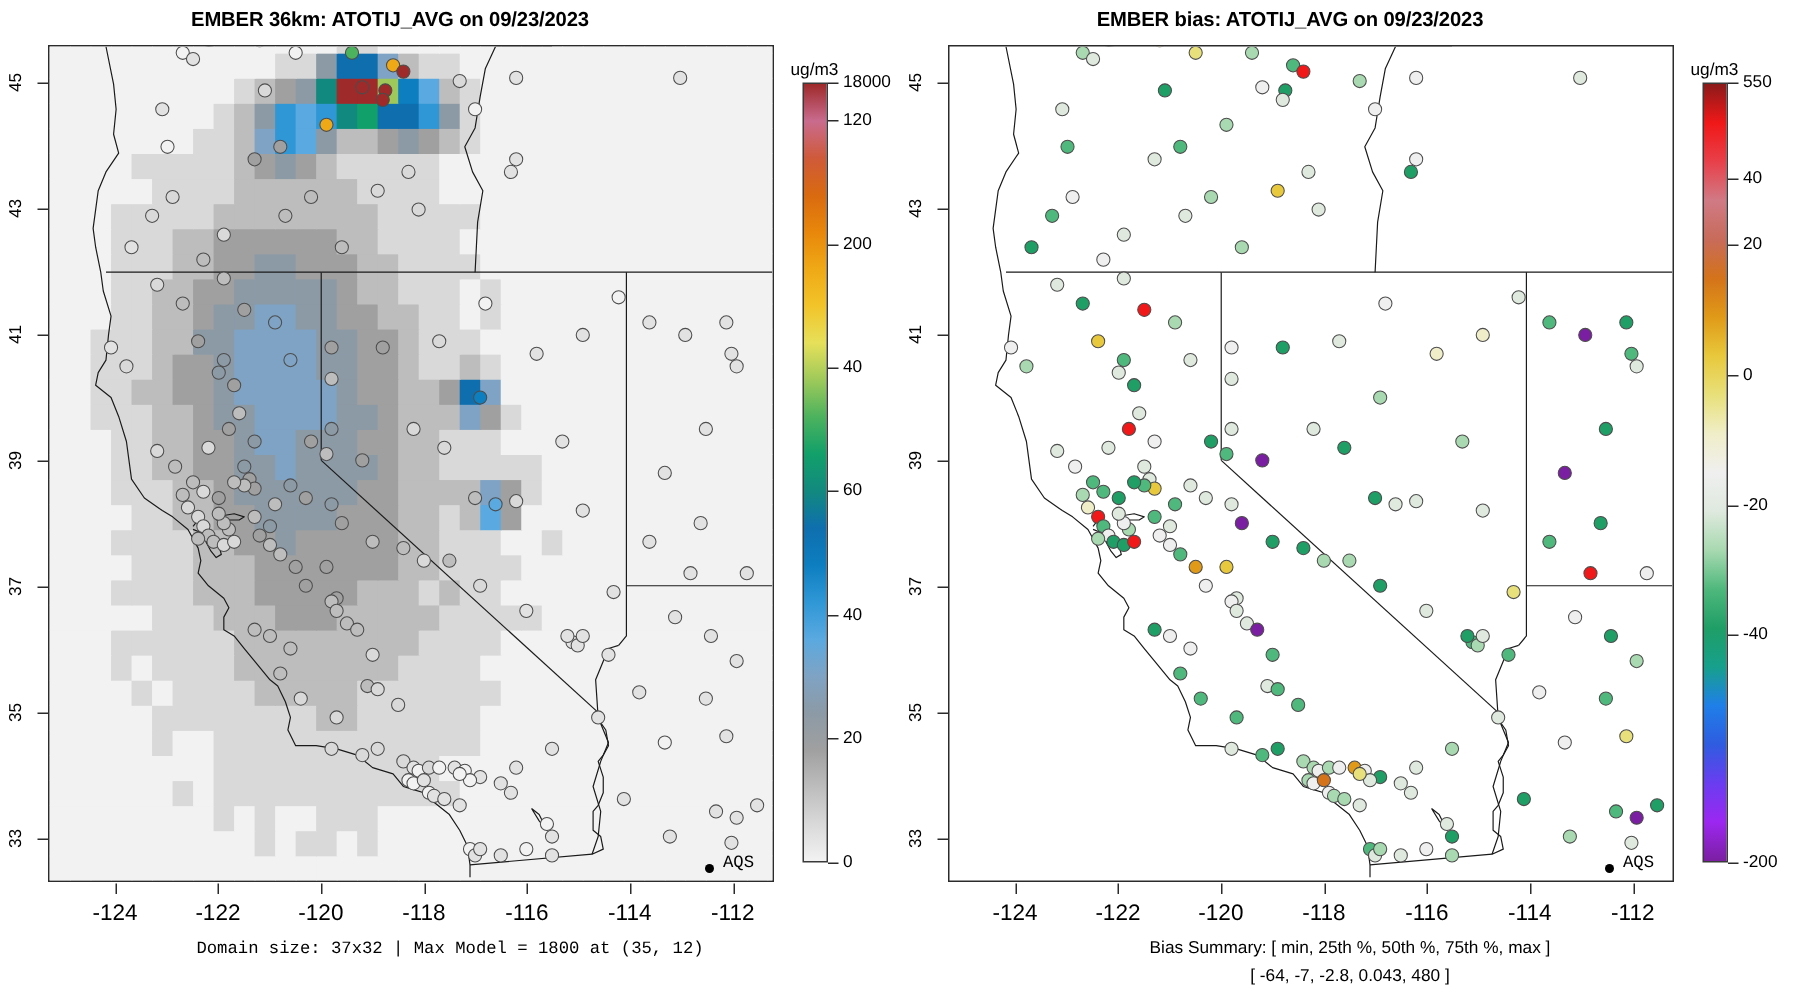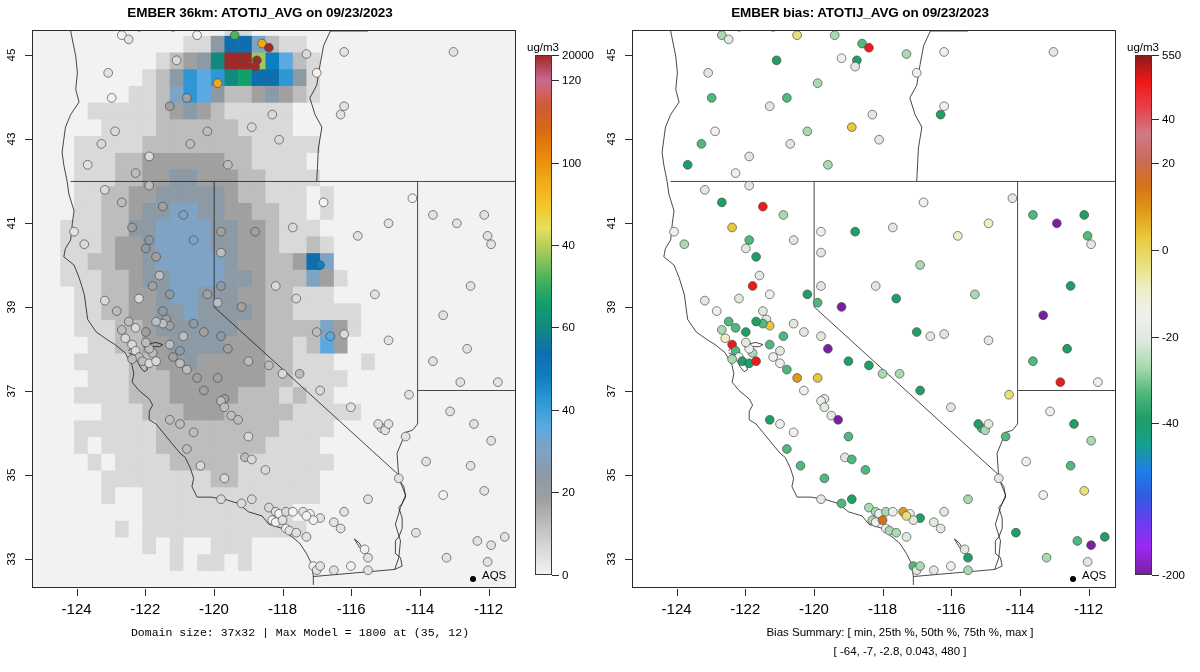--- a/index.html
+++ b/index.html
@@ -1527,7 +1527,7 @@
   <div class="cbar-strip" id="cbar-left" style="left: 535px; top: 55px; height: 520px; background: linear-gradient(to top, rgb(242, 242, 242), rgb(217, 217, 217), rgb(189, 189, 189), rgb(160, 160, 160), rgb(140, 154, 166), rgb(127, 163, 196), rgb(90, 169, 224), rgb(47, 151, 214), rgb(13, 126, 192), rgb(15, 111, 174), rgb(18, 137, 127), rgb(18, 160, 106), rgb(76, 178, 94), rgb(158, 201, 90), rgb(230, 224, 90), rgb(242, 196, 42), rgb(239, 169, 22), rgb(232, 135, 11), rgb(217, 106, 16), rgb(207, 90, 58), rgb(201, 107, 142), rgb(158, 42, 42));"></div>
   <div id="left-cbar-ticks">
       <div class="cbar-tick" style="left: 552px; top: 55px;"></div>
-      <div class="cbar-label" style="left: 562px; top: 55px;">20000</div>
+      <div class="cbar-label" style="left: 562px; top: 55px;">18000</div>
       <div class="cbar-tick" style="left: 552px; top: 79.96px;"></div>
       <div class="cbar-label" style="left: 562px; top: 79.96px;">120</div>
       <div class="cbar-tick" style="left: 552px; top: 162.64px;"></div>

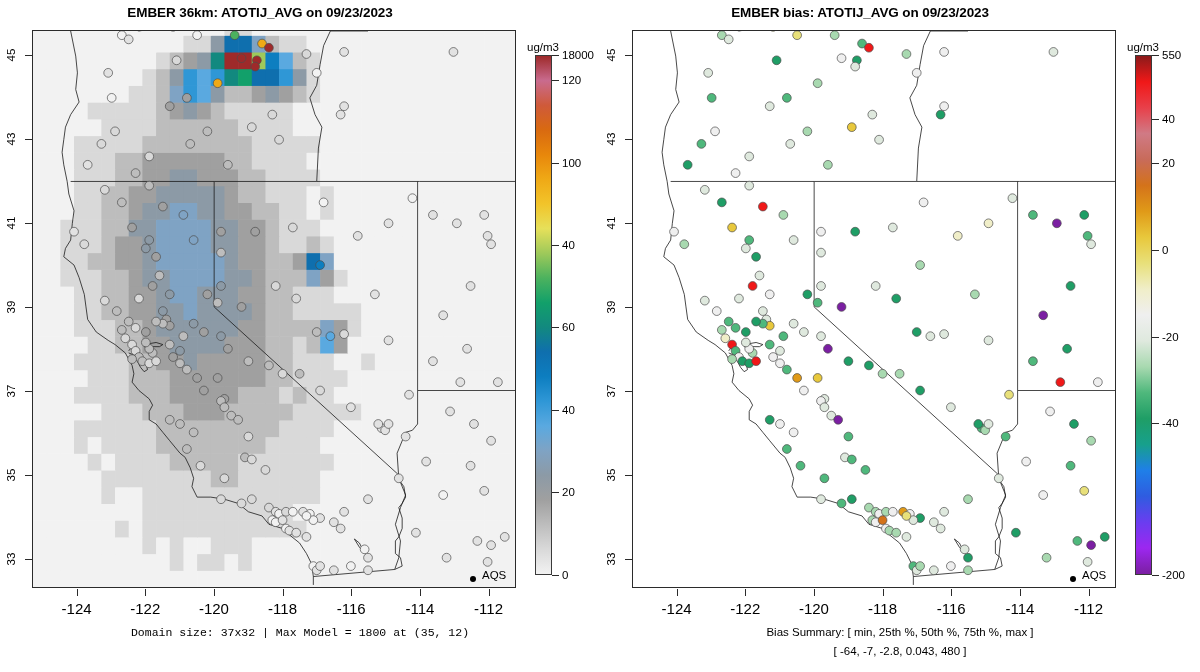--- a/index.html
+++ b/index.html
@@ -1531,7 +1531,7 @@
       <div class="cbar-tick" style="left: 552px; top: 79.96px;"></div>
       <div class="cbar-label" style="left: 562px; top: 79.96px;">120</div>
       <div class="cbar-tick" style="left: 552px; top: 162.64px;"></div>
-      <div class="cbar-label" style="left: 562px; top: 162.64px;">100</div>
+      <div class="cbar-label" style="left: 562px; top: 162.64px;">200</div>
       <div class="cbar-tick" style="left: 552px; top: 245.32px;"></div>
       <div class="cbar-label" style="left: 562px; top: 245.32px;">40</div>
       <div class="cbar-tick" style="left: 552px; top: 327.48px;"></div>

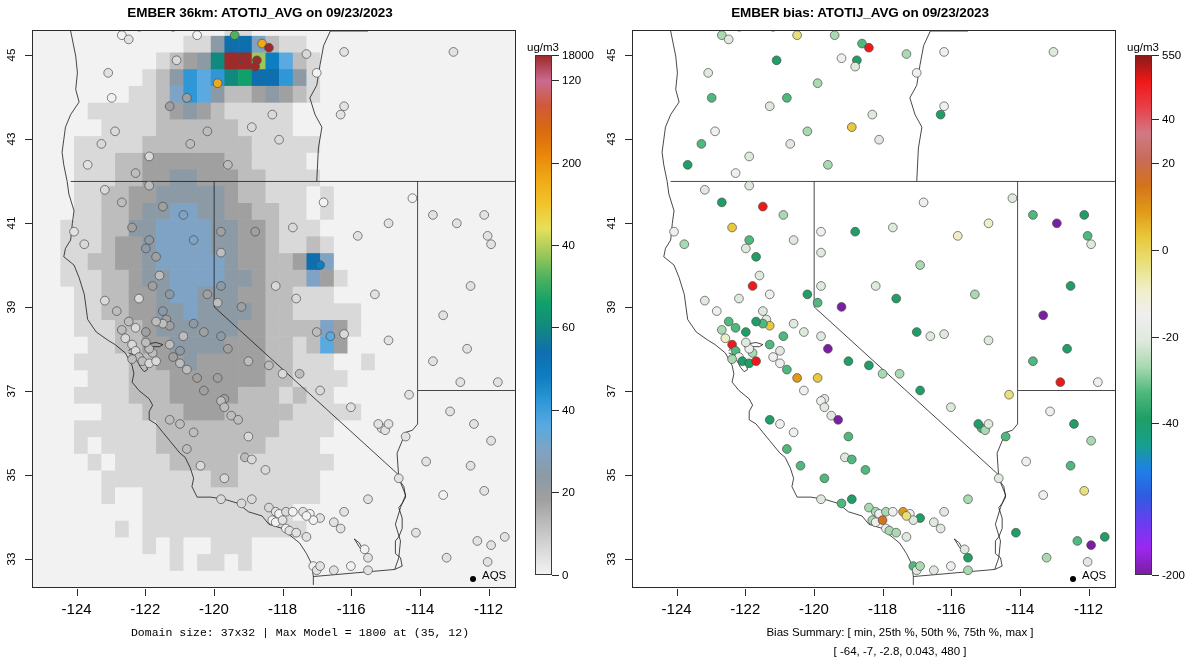--- a/index.html
+++ b/index.html
@@ -40,7 +40,7 @@
 
   .legend-dot{position:absolute;width:6px;height:6px;border-radius:50%;
       background:#000;}
-  .legend-text{position:absolute;font-size:11.5px;}
+  .legend-text{position:absolute;font-size:11.5px;font-family:Liberation Mono, monospace;}
 </style>
 </head>
 <body>

